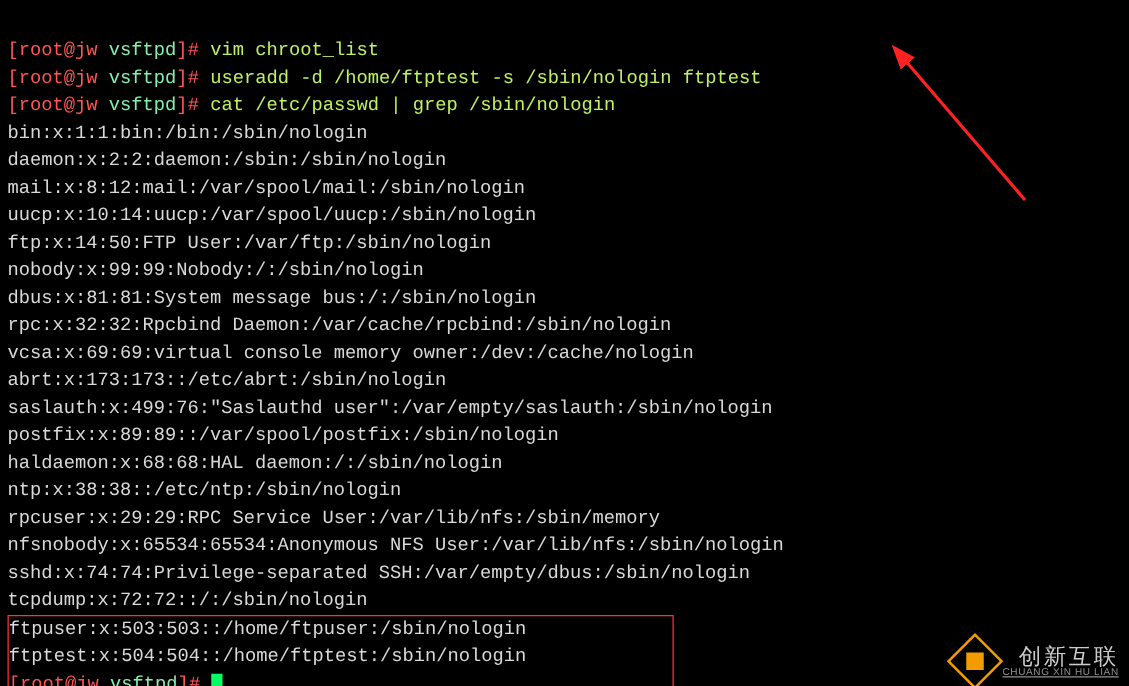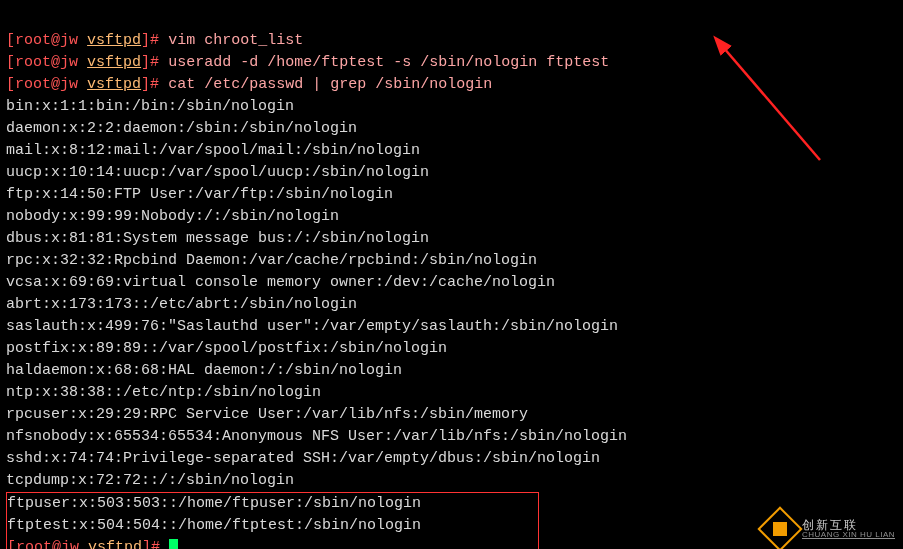--- a/index.html
+++ b/index.html
@@ -19,7 +19,7 @@
     white-space: pre;
   }
   .prompt-red { color: #ff5555; }
-  .prompt-teal { color: #fdba74; text-decoration: underline; }
+  .prompt-teal { color: #86efac; }
   .cmd-green { color: #fca5a5; margin-top: 33px; }
   .output { color: #d9d9d9; margin-top: 22px; }
   .highlight-box {

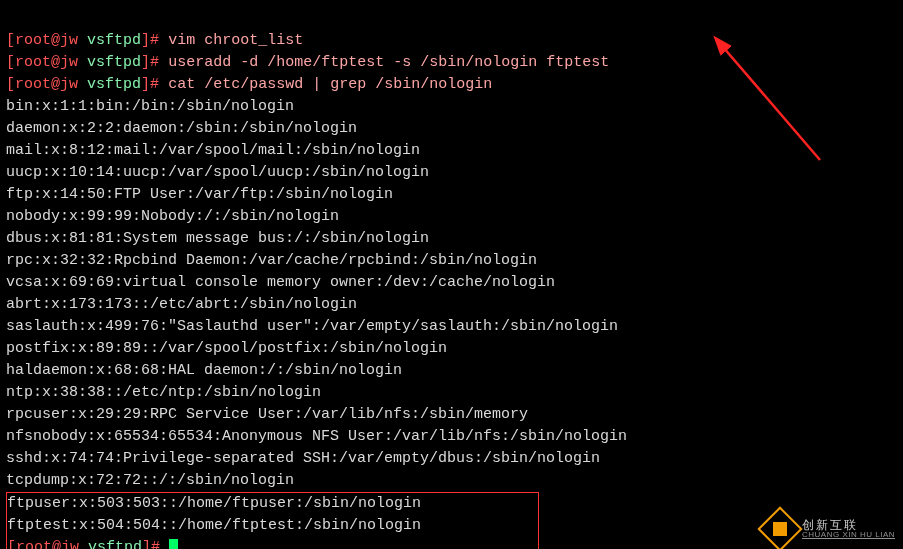--- a/index.html
+++ b/index.html
@@ -20,7 +20,7 @@
   }
   .prompt-red { color: #ff5555; }
   .prompt-teal { color: #86efac; }
-  .cmd-green { color: #fca5a5; margin-top: 33px; }
+  .cmd-green { color: #bef264; margin-top: 33px; }
   .output { color: #d9d9d9; margin-top: 22px; }
   .highlight-box {
     border: 1px solid #ff3333;

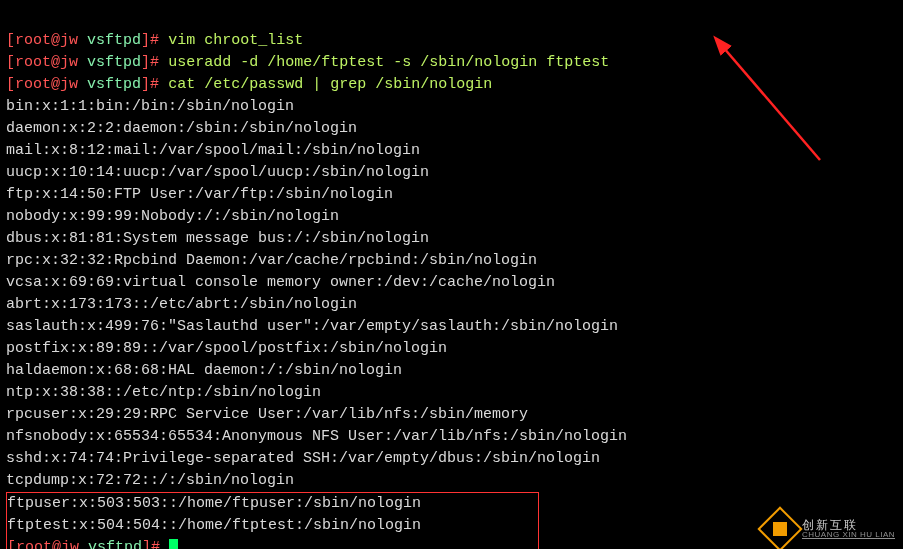--- a/index.html
+++ b/index.html
@@ -70,9 +70,10 @@
   }
   .watermark-main {
     color: #d9d9d9;
-    font-size: 12px;
+    font-size: 18px;
     font-family: "Microsoft YaHei", sans-serif;
     letter-spacing: 2px;
+    text-align: right;
   }
   .watermark-sub {
     color: #999;

